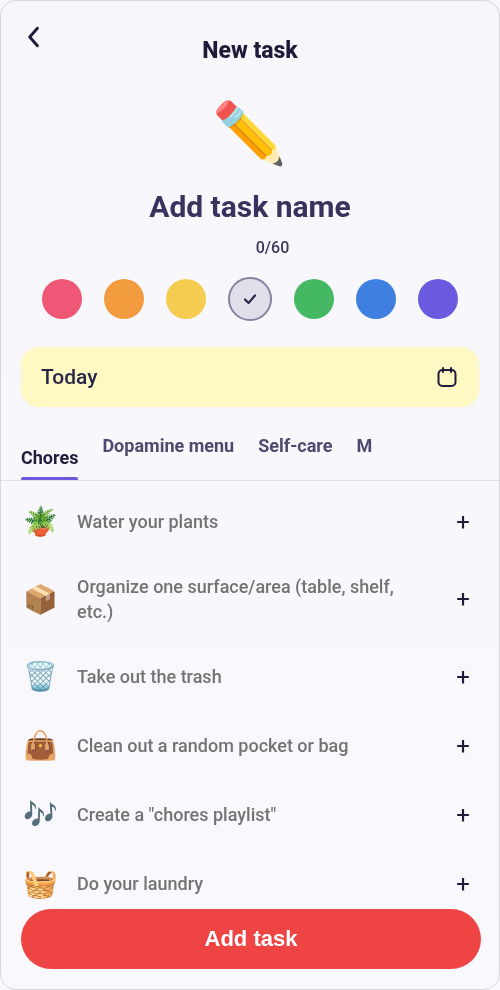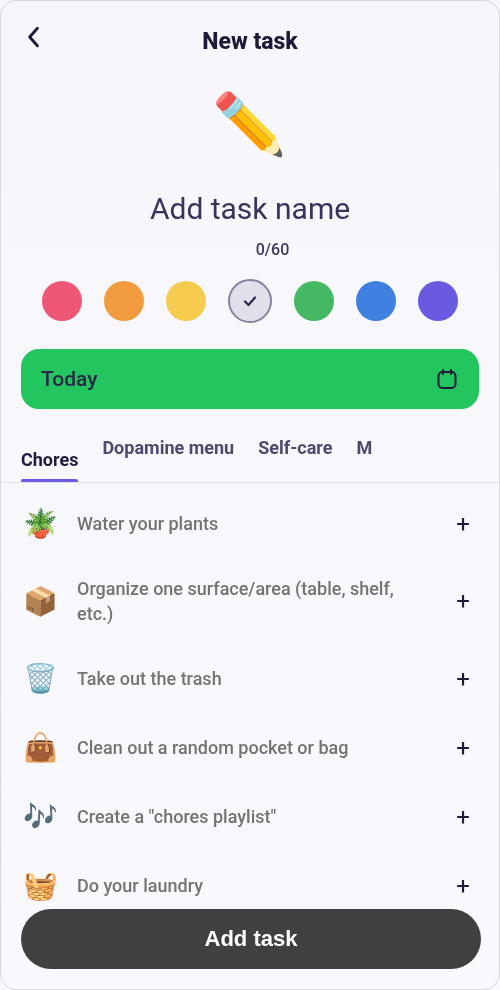--- a/index.html
+++ b/index.html
@@ -17,7 +17,7 @@
       display: flex;
       align-items: center;
       justify-content: center;
-      padding: 27px 18px 10px;
+      padding: 36px 18px 10px;
       position: relative;
     }
     .back {

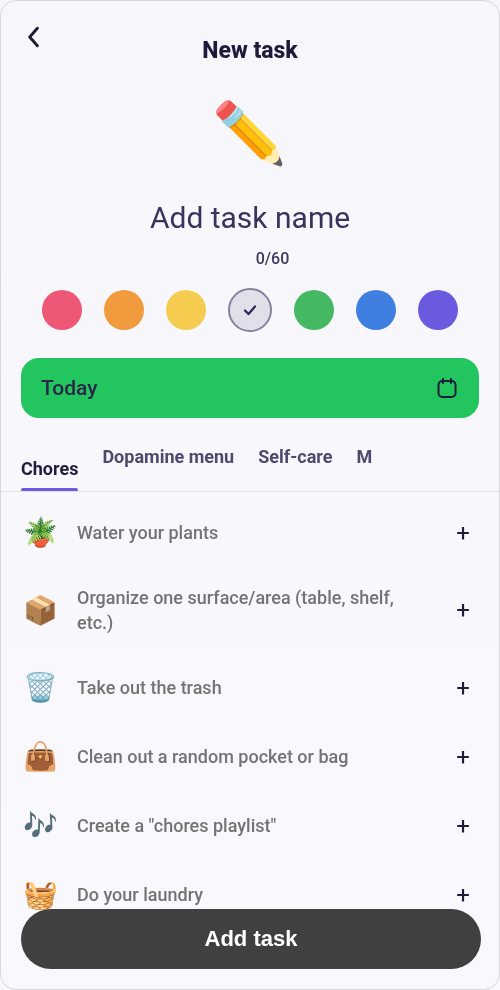--- a/index.html
+++ b/index.html
@@ -46,9 +46,9 @@
     .task-name-prompt {
       text-align: center;
       font-size: 30px;
-      font-weight: 400;
+      font-weight: 700;
       color: #37335c;
-      margin-top: 36px;
+      margin-top: 25px;
     }
     .counter {
       text-align: center;

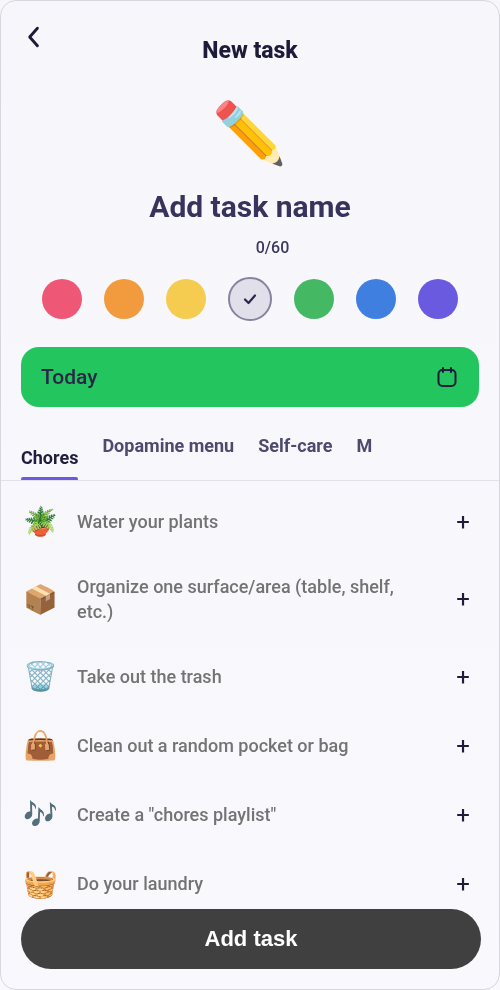--- a/index.html
+++ b/index.html
@@ -85,7 +85,7 @@
     .color-selected svg { width: 16px; height: 16px; }
     .date-card {
       margin: 26px 20px 0;
-      background: #22c55e;
+      background: #fef9c3;
       border-radius: 18px;
       padding: 18px 20px;
       display: flex;

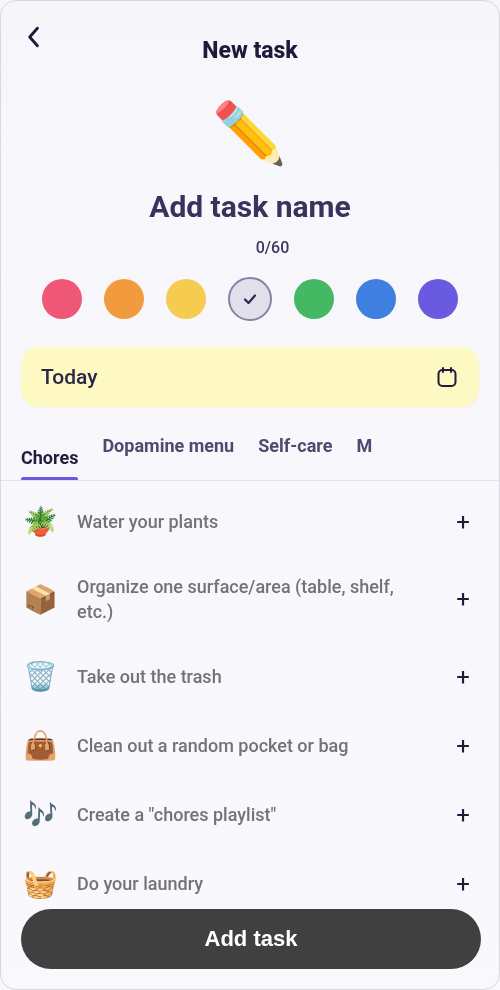--- a/index.html
+++ b/index.html
@@ -168,7 +168,7 @@
       left: 20px;
       right: 18px;
       bottom: 20px;
-      background: #404040;
+      background: #ef4444;
       color: #ffffff;
       border: none;
       border-radius: 30px;

